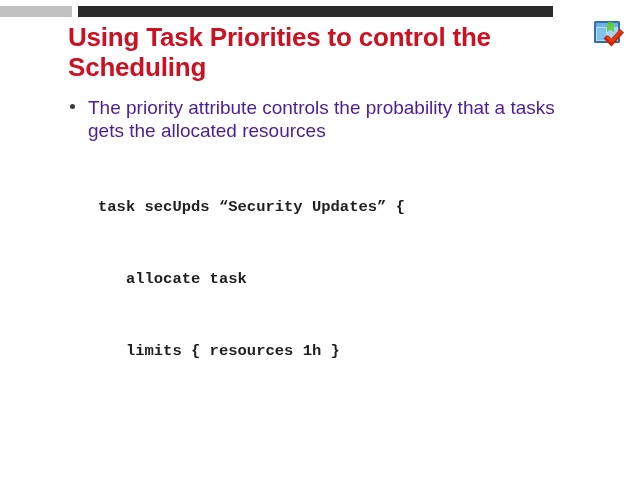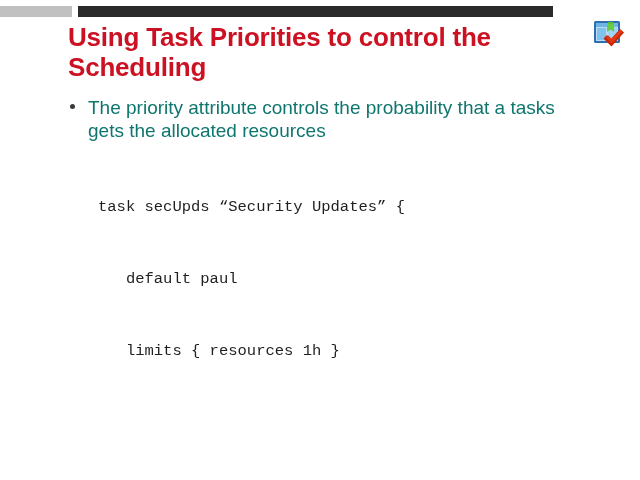--- a/index.html
+++ b/index.html
@@ -77,7 +77,7 @@
     margin: 0 0 2px 0;
     padding-left: 88px;
     padding-right: 60px;
-    color: #0f766e;
+    color: #4c1d95;
     font-size: 19px;
     line-height: 1.23;
   }

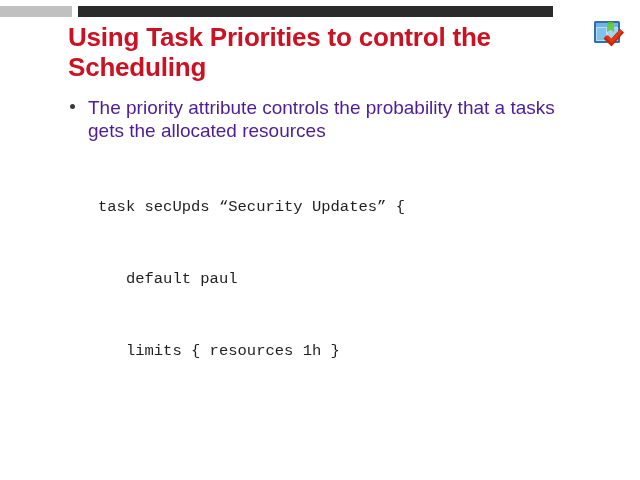--- a/index.html
+++ b/index.html
@@ -103,6 +103,7 @@
   .code-line {
     padding-left: 98px;
     white-space: pre;
+    font-weight: bold;
   }
 
   

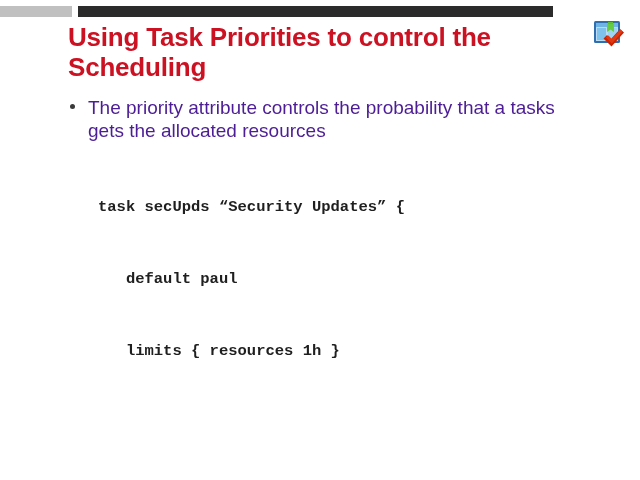--- a/index.html
+++ b/index.html
@@ -151,7 +151,7 @@
 
     <div class="code-block">
       <div class="code-line">task secUpds “Security Updates” {</div>
-      <div class="code-line">   default paul</div>
+      <div class="code-line">   allocate task</div>
       <div class="code-line">   limits { resources 1h }</div>
       
       

